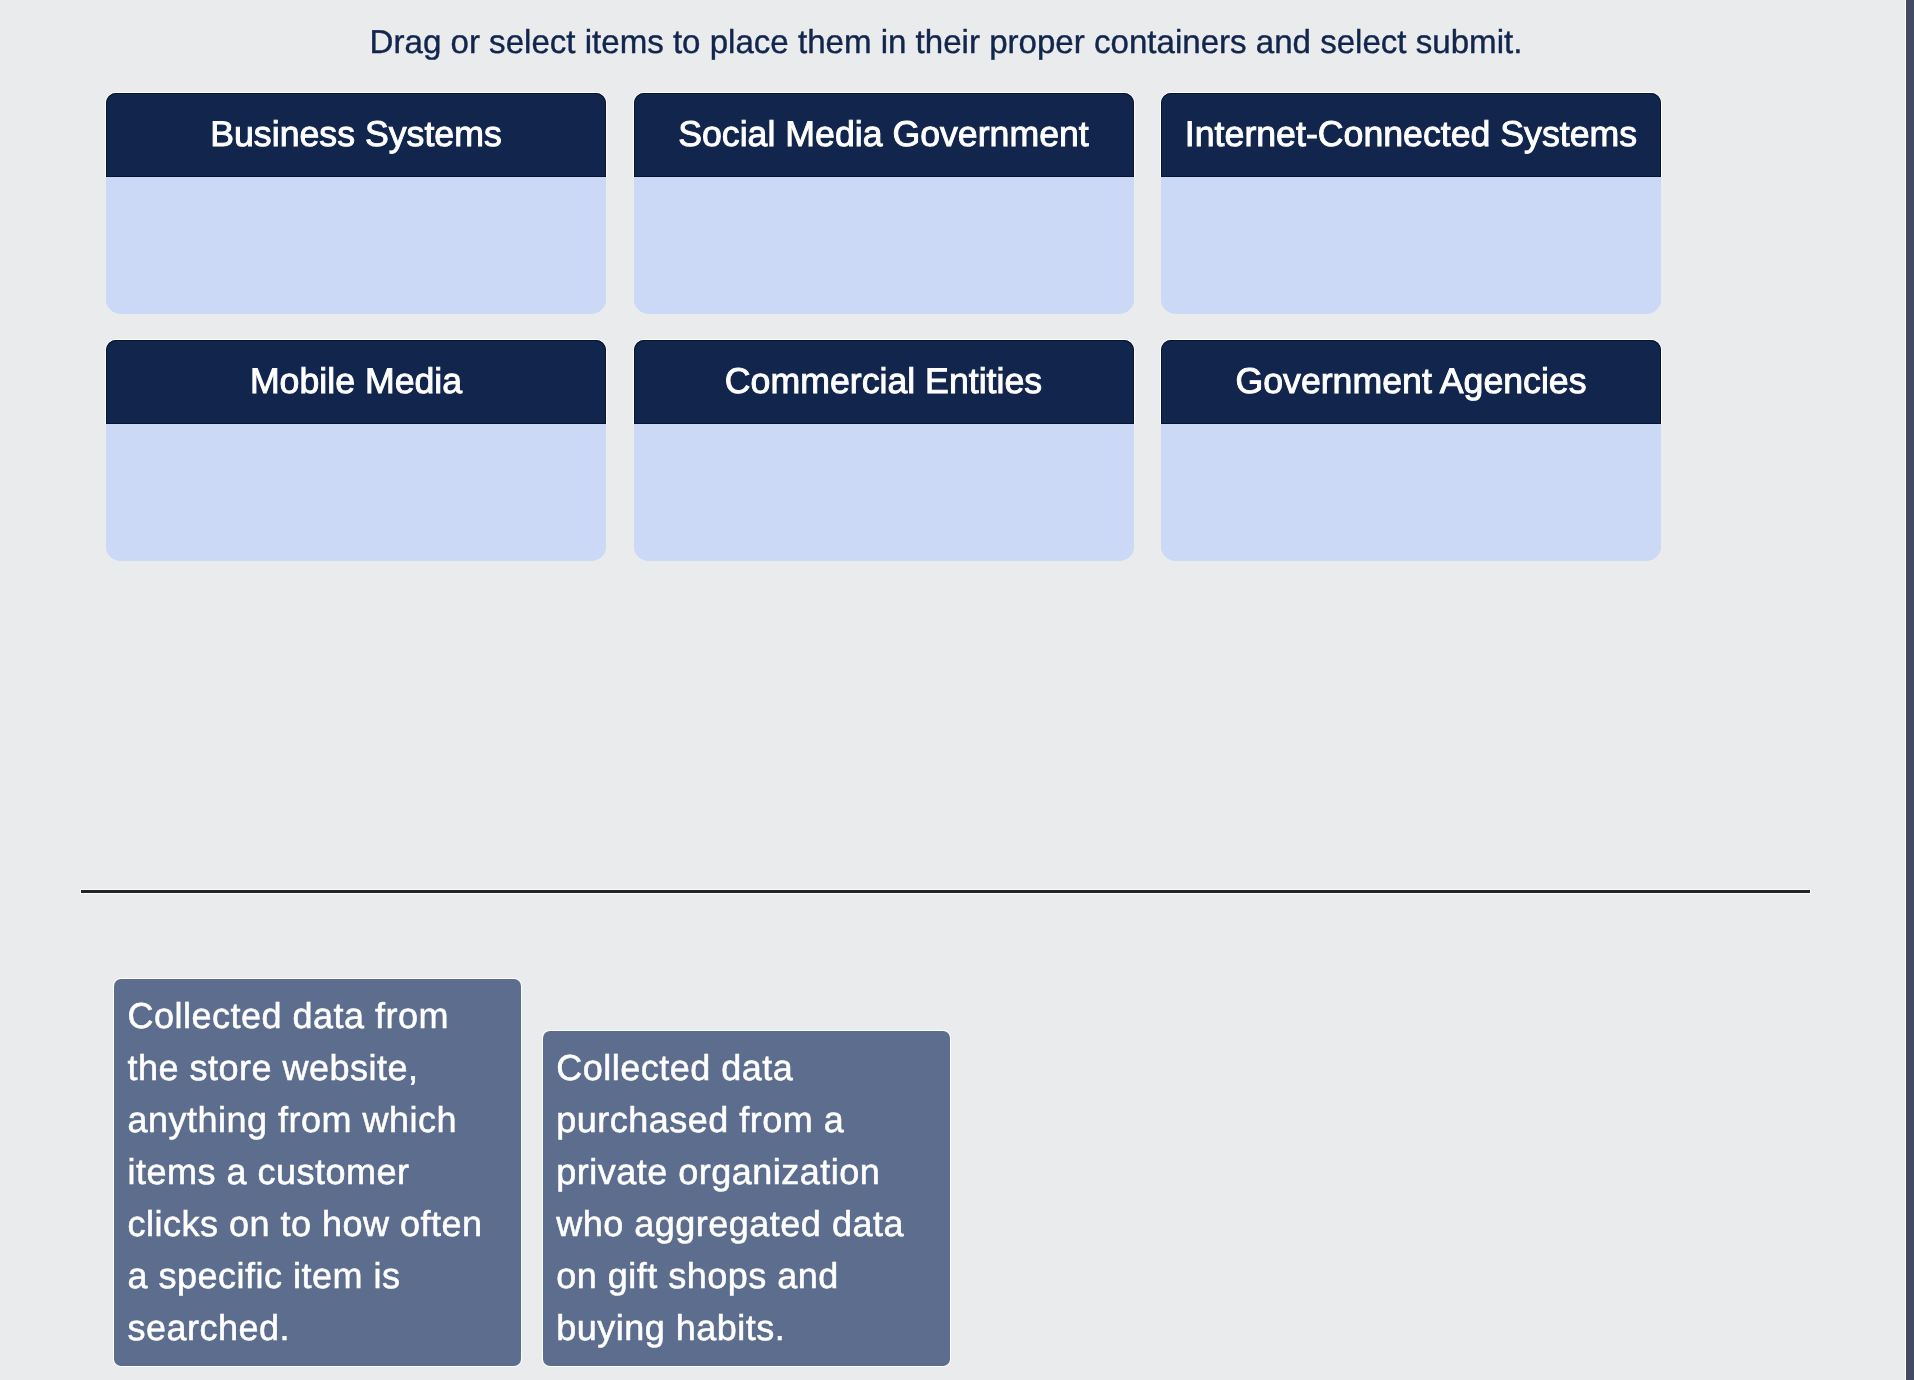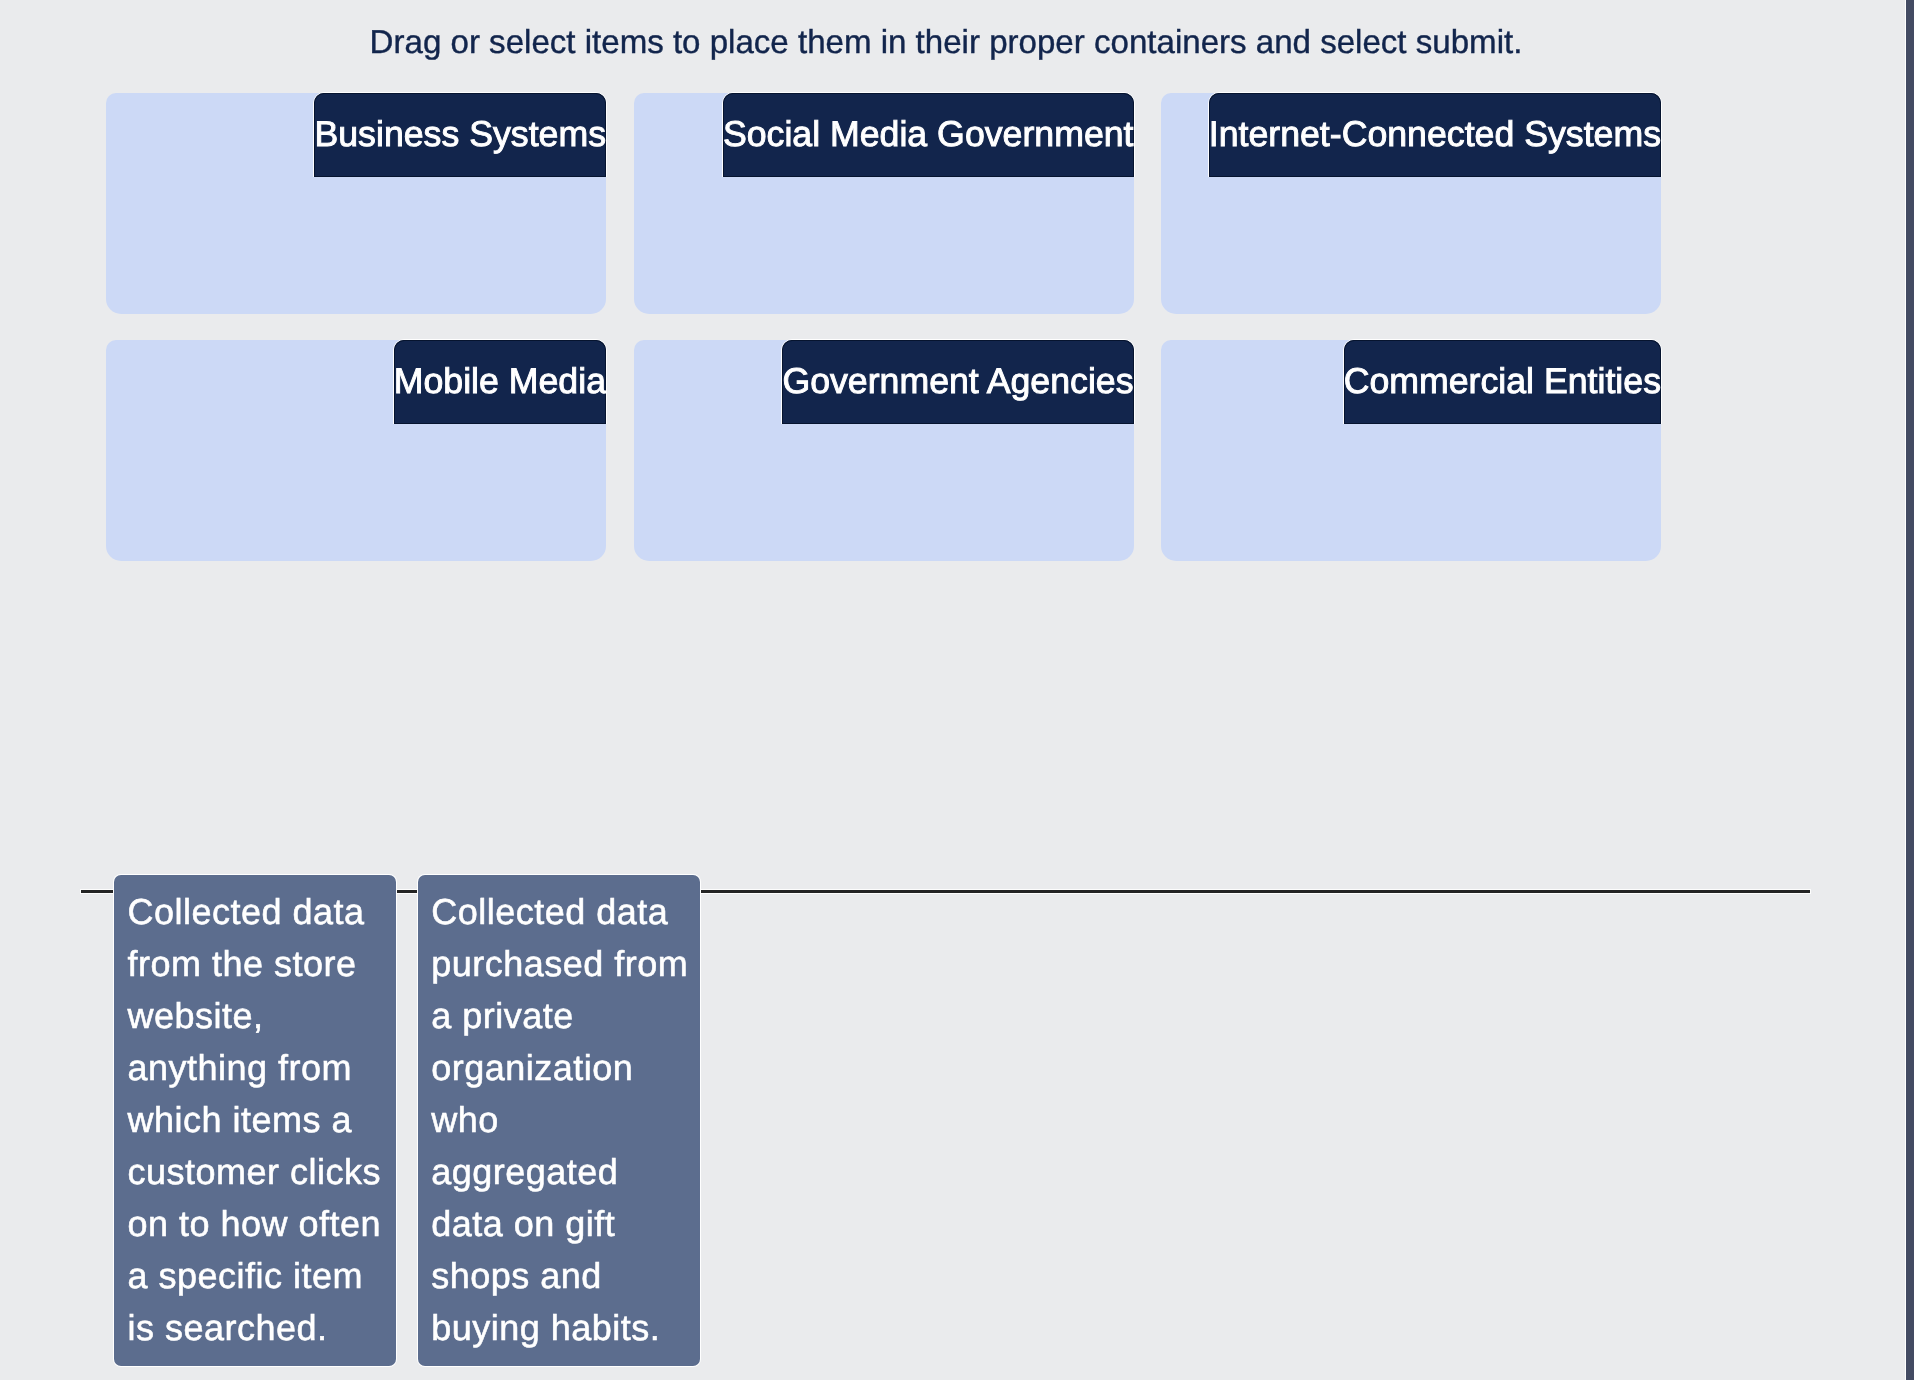--- a/index.html
+++ b/index.html
@@ -23,7 +23,7 @@
   .bins{position:absolute;left:106px;top:93.1px;width:1556px;}
   .bin-row{display:flex;gap:27.5px;margin-bottom:26.2px;}
   .bin{width:500px;border-radius:10px 10px 15px 15px;background:#ccd9f6;
-       display:flex;flex-direction:column;align-items:flex-end;}
+       display:flex;flex-direction:column;}
   .bin-head{background:#12254c;color:#ffffff;font-size:35.7px;font-weight:400;
             -webkit-text-stroke:0.93px #ffffff;
             text-align:center;height:84.2px;line-height:83.2px;white-space:nowrap;

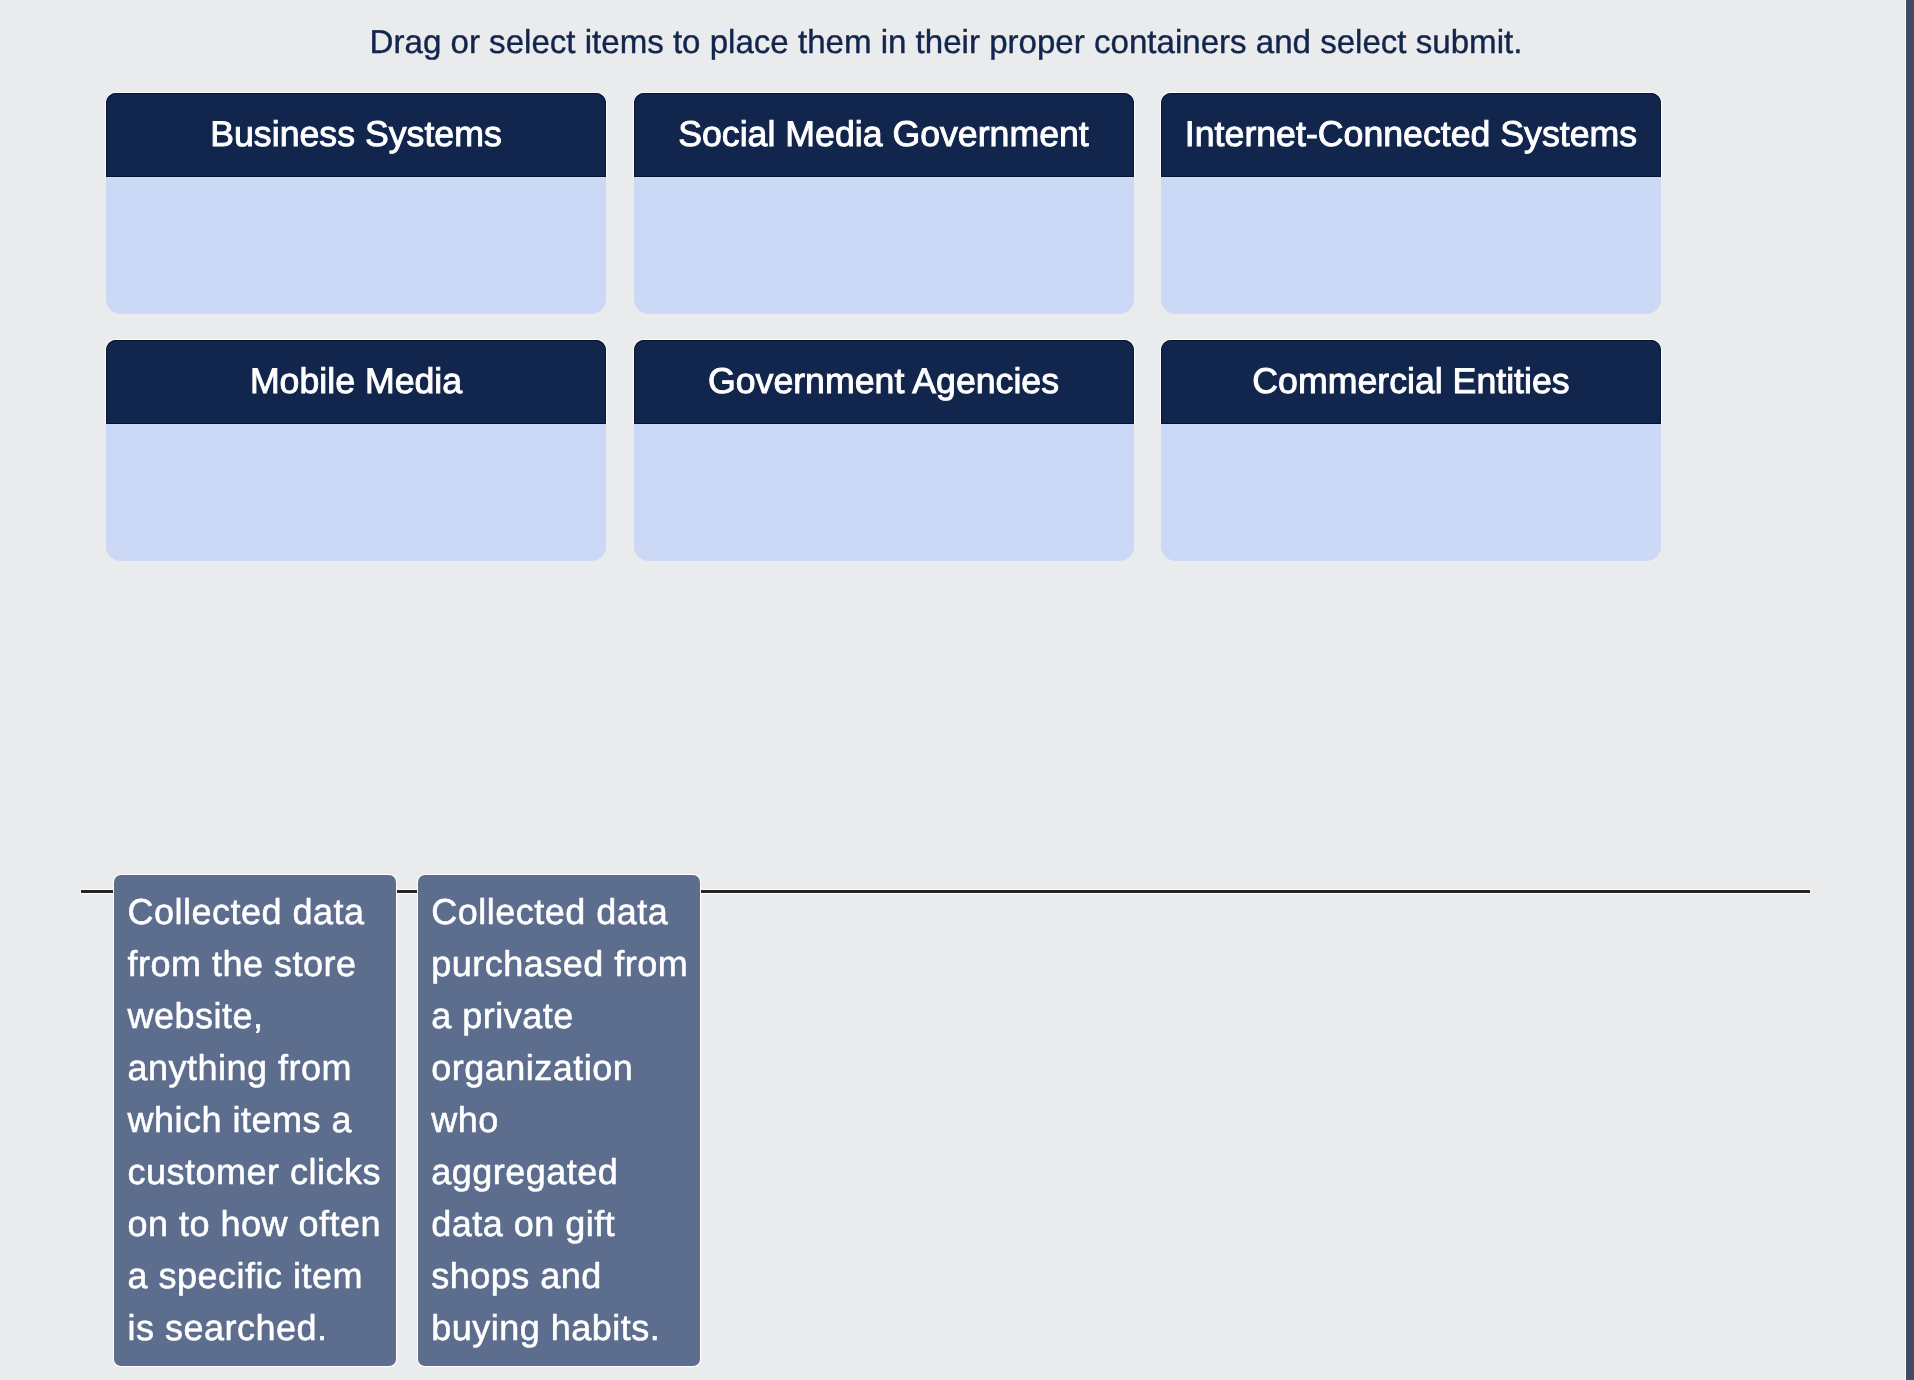--- a/index.html
+++ b/index.html
@@ -71,11 +71,11 @@
         <div class="bin-body"></div>
       </div>
       <div class="bin">
-        <div class="bin-head">Government Agencies</div>
+        <div class="bin-head">Commercial Entities</div>
         <div class="bin-body"></div>
       </div>
       <div class="bin">
-        <div class="bin-head">Commercial Entities</div>
+        <div class="bin-head">Government Agencies</div>
         <div class="bin-body"></div>
       </div>
     </div>

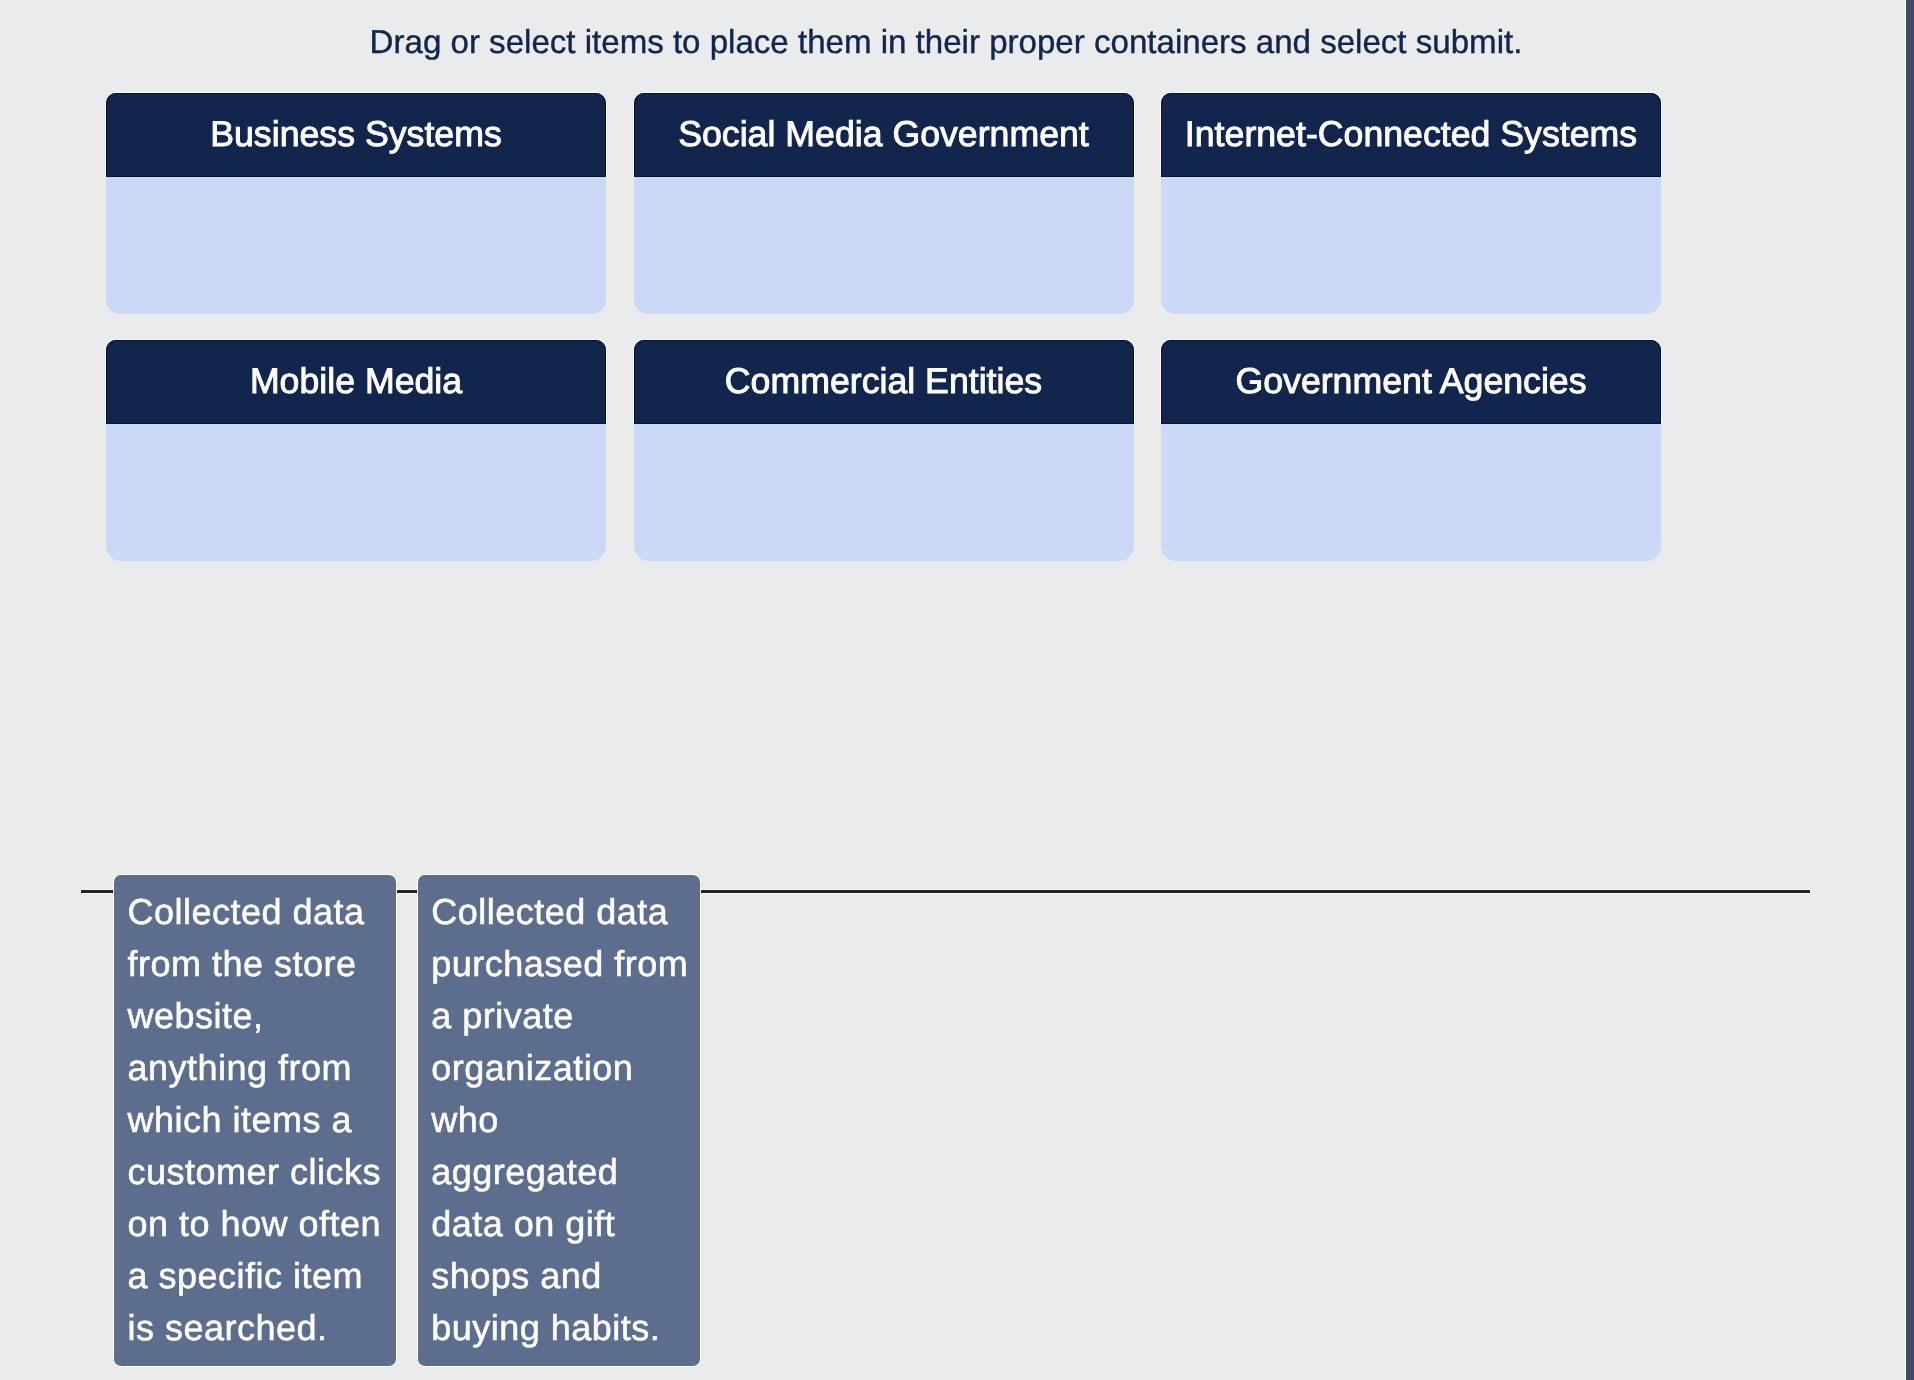--- a/index.html
+++ b/index.html
@@ -41,7 +41,7 @@
   .chip{background:#5c6d8e;color:#ffffff;border-radius:7px;
         box-shadow:0 0 0 1px #ffffff;
         font-size:36px;line-height:52px;font-weight:400;letter-spacing:0.5px;-webkit-text-stroke:0.55px #ffffff;
-        padding:11.7px 11.1px 11.7px 13.1px;box-sizing:border-box;width:282px;will-change:opacity;}
+        padding:11.7px 11.1px 11.7px 13.1px;box-sizing:border-box;width:407px;will-change:opacity;}
 </style>
 </head>
 <body>

